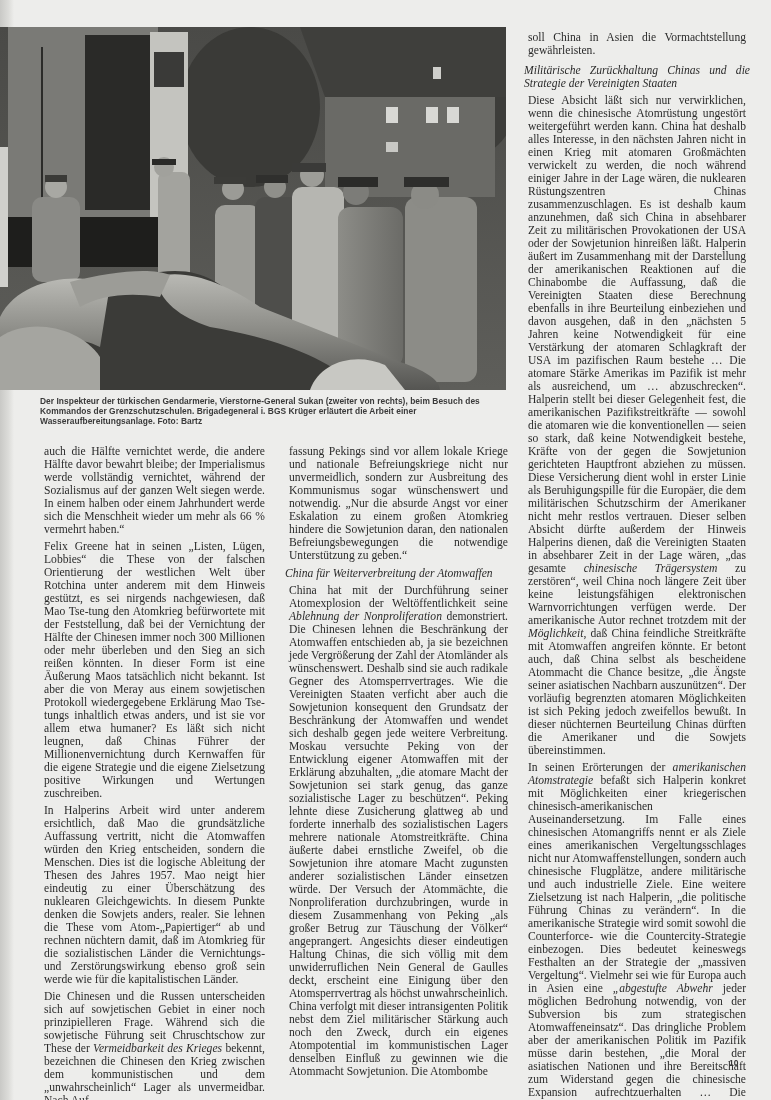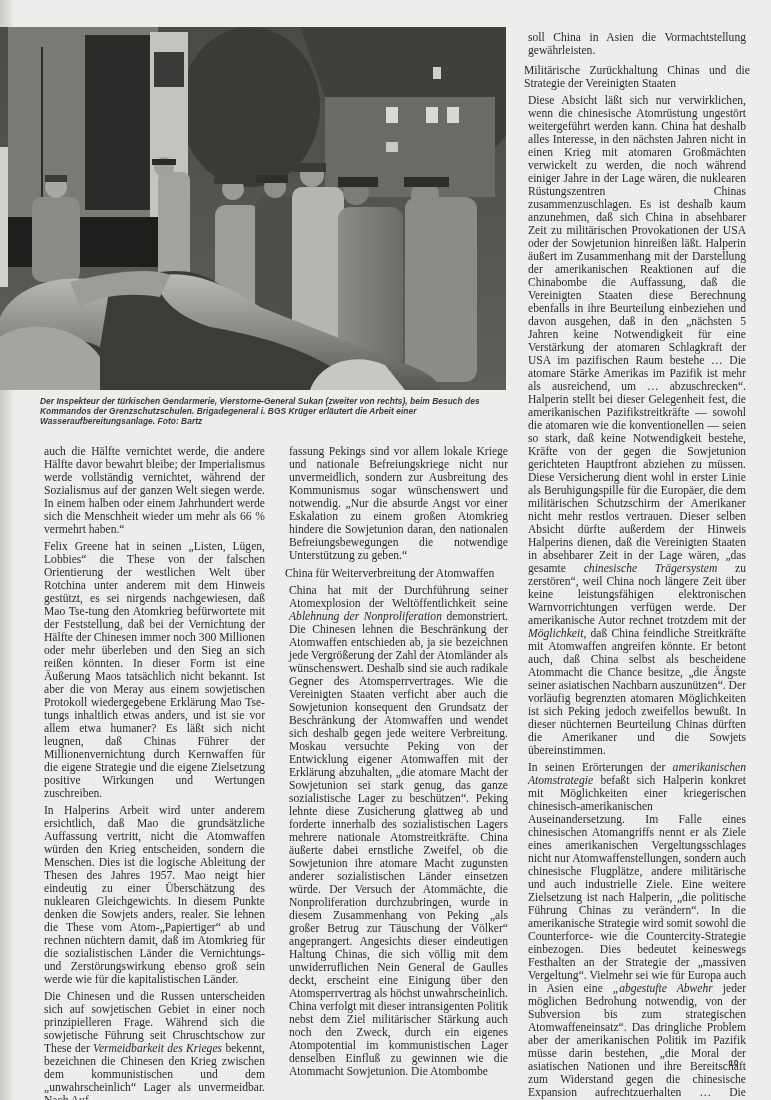--- a/index.html
+++ b/index.html
@@ -37,7 +37,7 @@
   .col-3 { left: 524px; top: 27px; width: 226px; }
   .col p { margin: 4px; text-indent: 0; }
   .col h3 {
-    margin: 0; font-weight: normal; font-size: 11.6px; line-height: 13px;
+    margin: 0; font-weight: normal; font-style: italic; font-size: 11.6px; line-height: 13px;
     text-align: justify;
   }
   .col h3.gap { margin-top: 5px; }

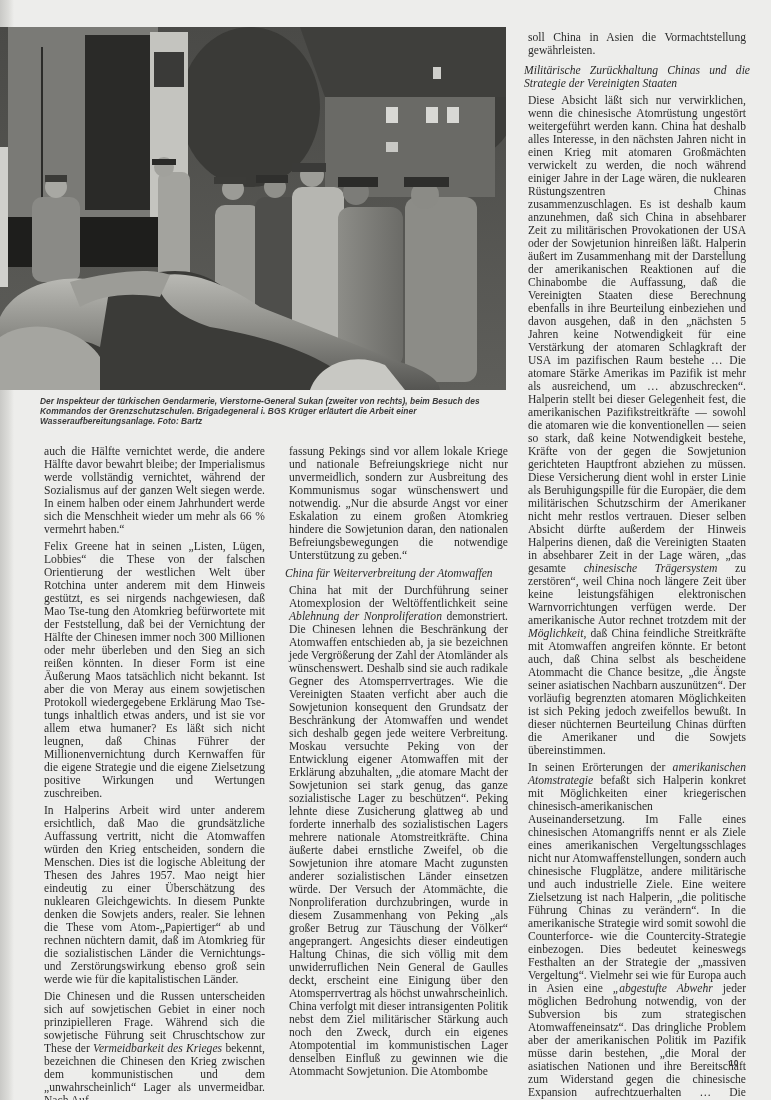--- a/index.html
+++ b/index.html
@@ -25,7 +25,6 @@
     font-family: "Liberation Sans", "DejaVu Sans", sans-serif;
     font-weight: bold; font-size: 8.4px; line-height: 10.2px; color: #3a3a3a;
     letter-spacing: 0.05px;
-    font-style: italic;
   }
   
   .col {

